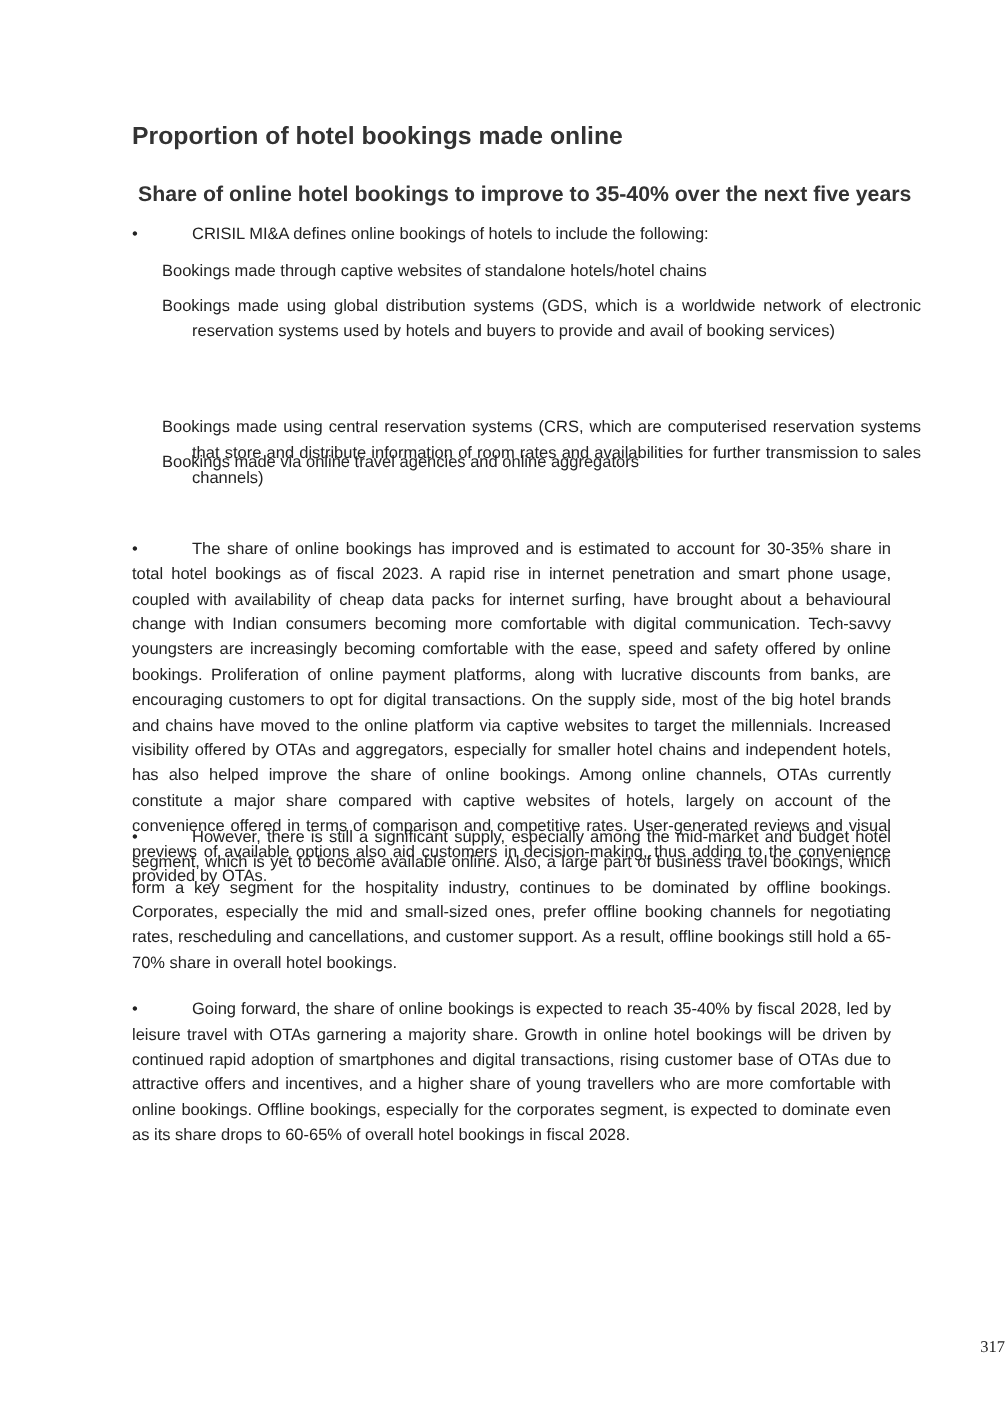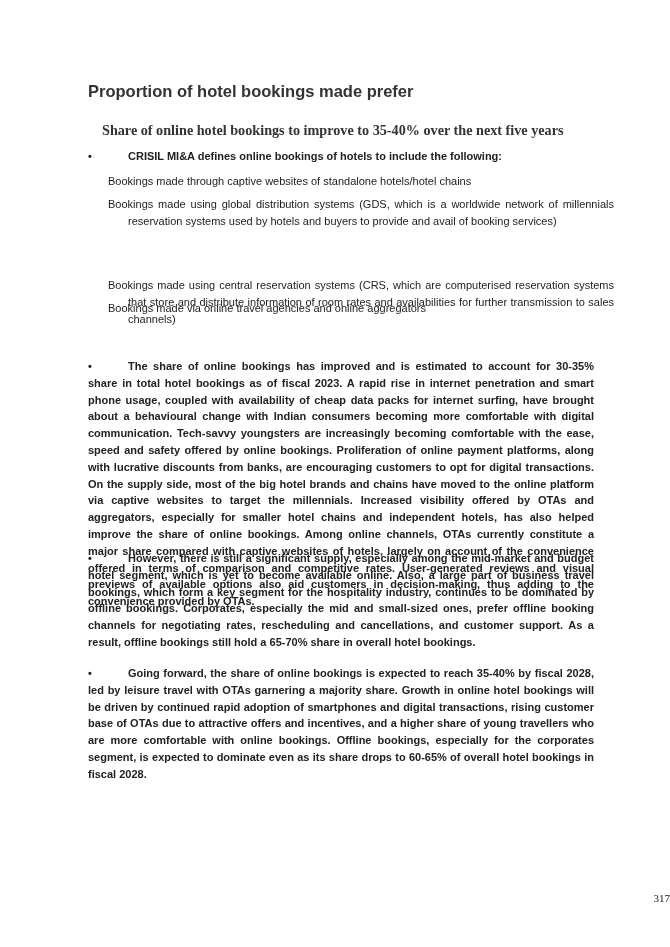--- a/index.html
+++ b/index.html
@@ -40,7 +40,7 @@
 <body>
 
 <div class="page">
-  <h1>Proportion of hotel bookings made prefer</h1>
+  <h1>Proportion of hotel bookings made online</h1>
   <h2>Share of online hotel bookings to improve to 35-40% over the next five years</h2>
 
   <div class="bullet-line intro">

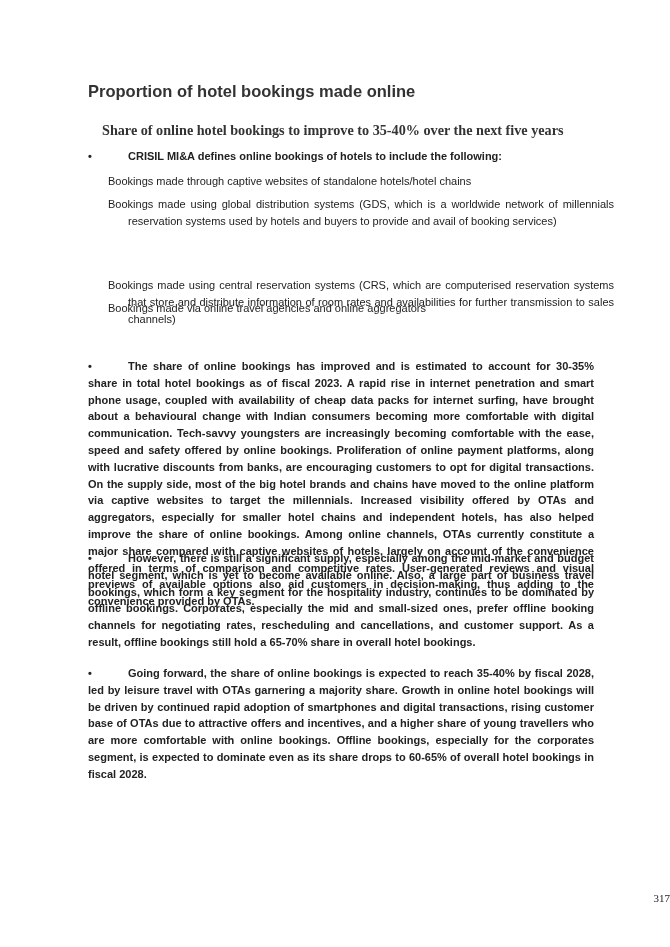--- a/index.html
+++ b/index.html
@@ -13,8 +13,8 @@
       font-size: 16.5px; font-weight: bold; color: #333; white-space: nowrap;
     }
     h2 {
-      position: absolute; top: 122px; left: 14px; margin: 0;
-      font-size: 14.2px; font-weight: bold; color: #333; white-space: nowrap; font-family: Liberation Serif, serif;
+      position: absolute; top: 122px; left: 4px; margin: 0;
+      font-size: 14.2px; font-weight: bold; color: #333; white-space: nowrap;
     }
     .bullet-line {
       position: absolute; left: 0; width: 506px;

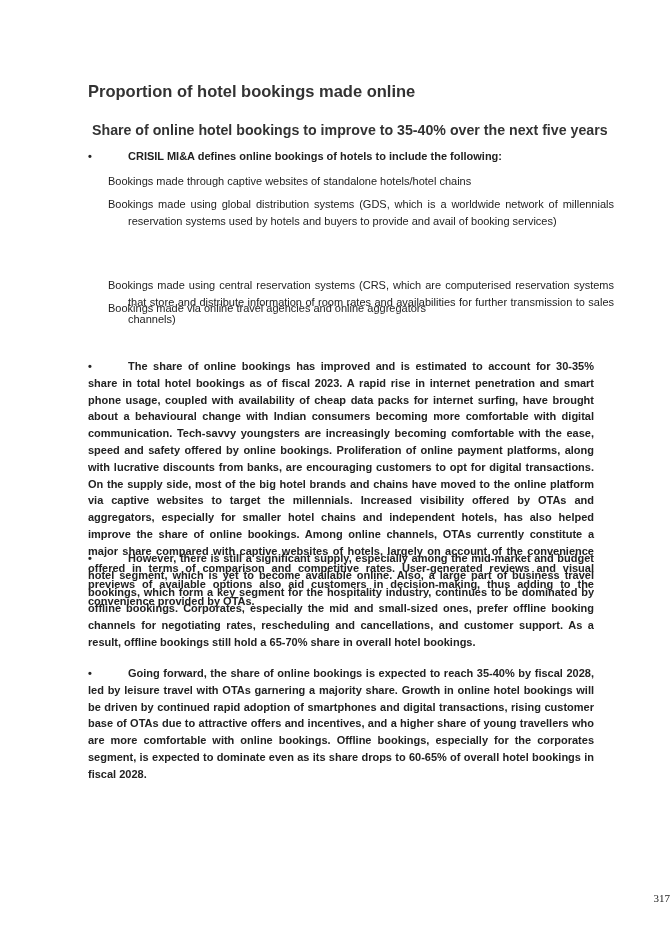--- a/index.html
+++ b/index.html
@@ -18,7 +18,7 @@
     }
     .bullet-line {
       position: absolute; left: 0; width: 506px;
-      font-size: 11px; line-height: 16.8px; text-align: justify; font-weight: bold;
+      font-size: 11px; line-height: 16.8px; text-align: justify;
     }
     .bullet-dot { display: inline-block; width: 40px; font-size: 11px; }
     .intro { top: 148px; }

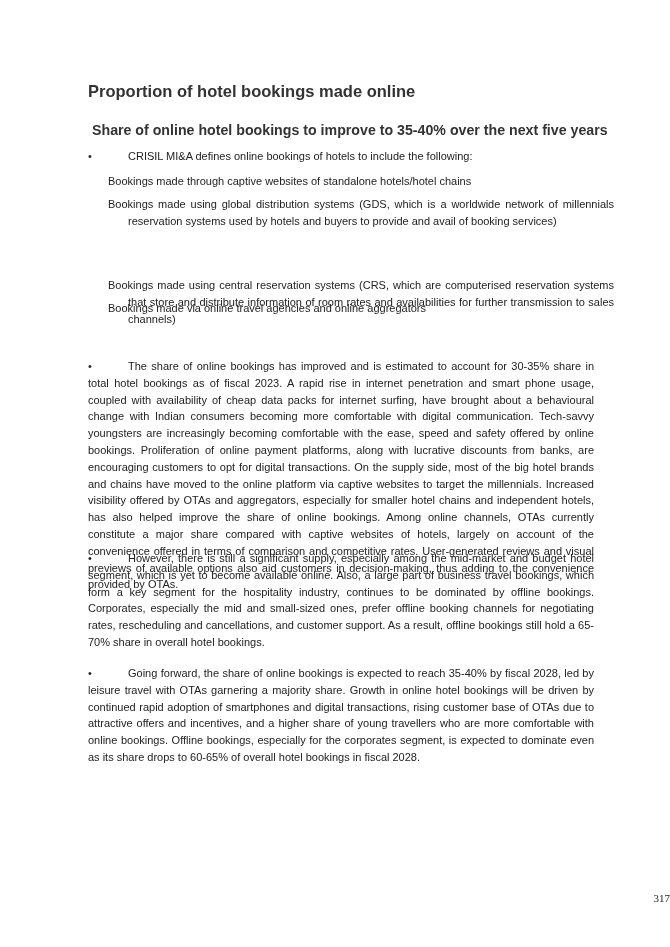--- a/index.html
+++ b/index.html
@@ -48,7 +48,7 @@
   </div>
 
   <div class="sub s1">Bookings made through captive websites of standalone hotels/hotel chains</div>
-  <div class="sub s2">Bookings made using global distribution systems (GDS, which is a worldwide network of millennials reservation systems used by hotels and buyers to provide and avail of booking services)</div>
+  <div class="sub s2">Bookings made using global distribution systems (GDS, which is a worldwide network of electronic reservation systems used by hotels and buyers to provide and avail of booking services)</div>
   <div class="sub s3">Bookings made using central reservation systems (CRS, which are computerised reservation systems that store and distribute information of room rates and availabilities for further transmission to sales channels)</div>
   <div class="sub s4">Bookings made via online travel agencies and online aggregators</div>
 

